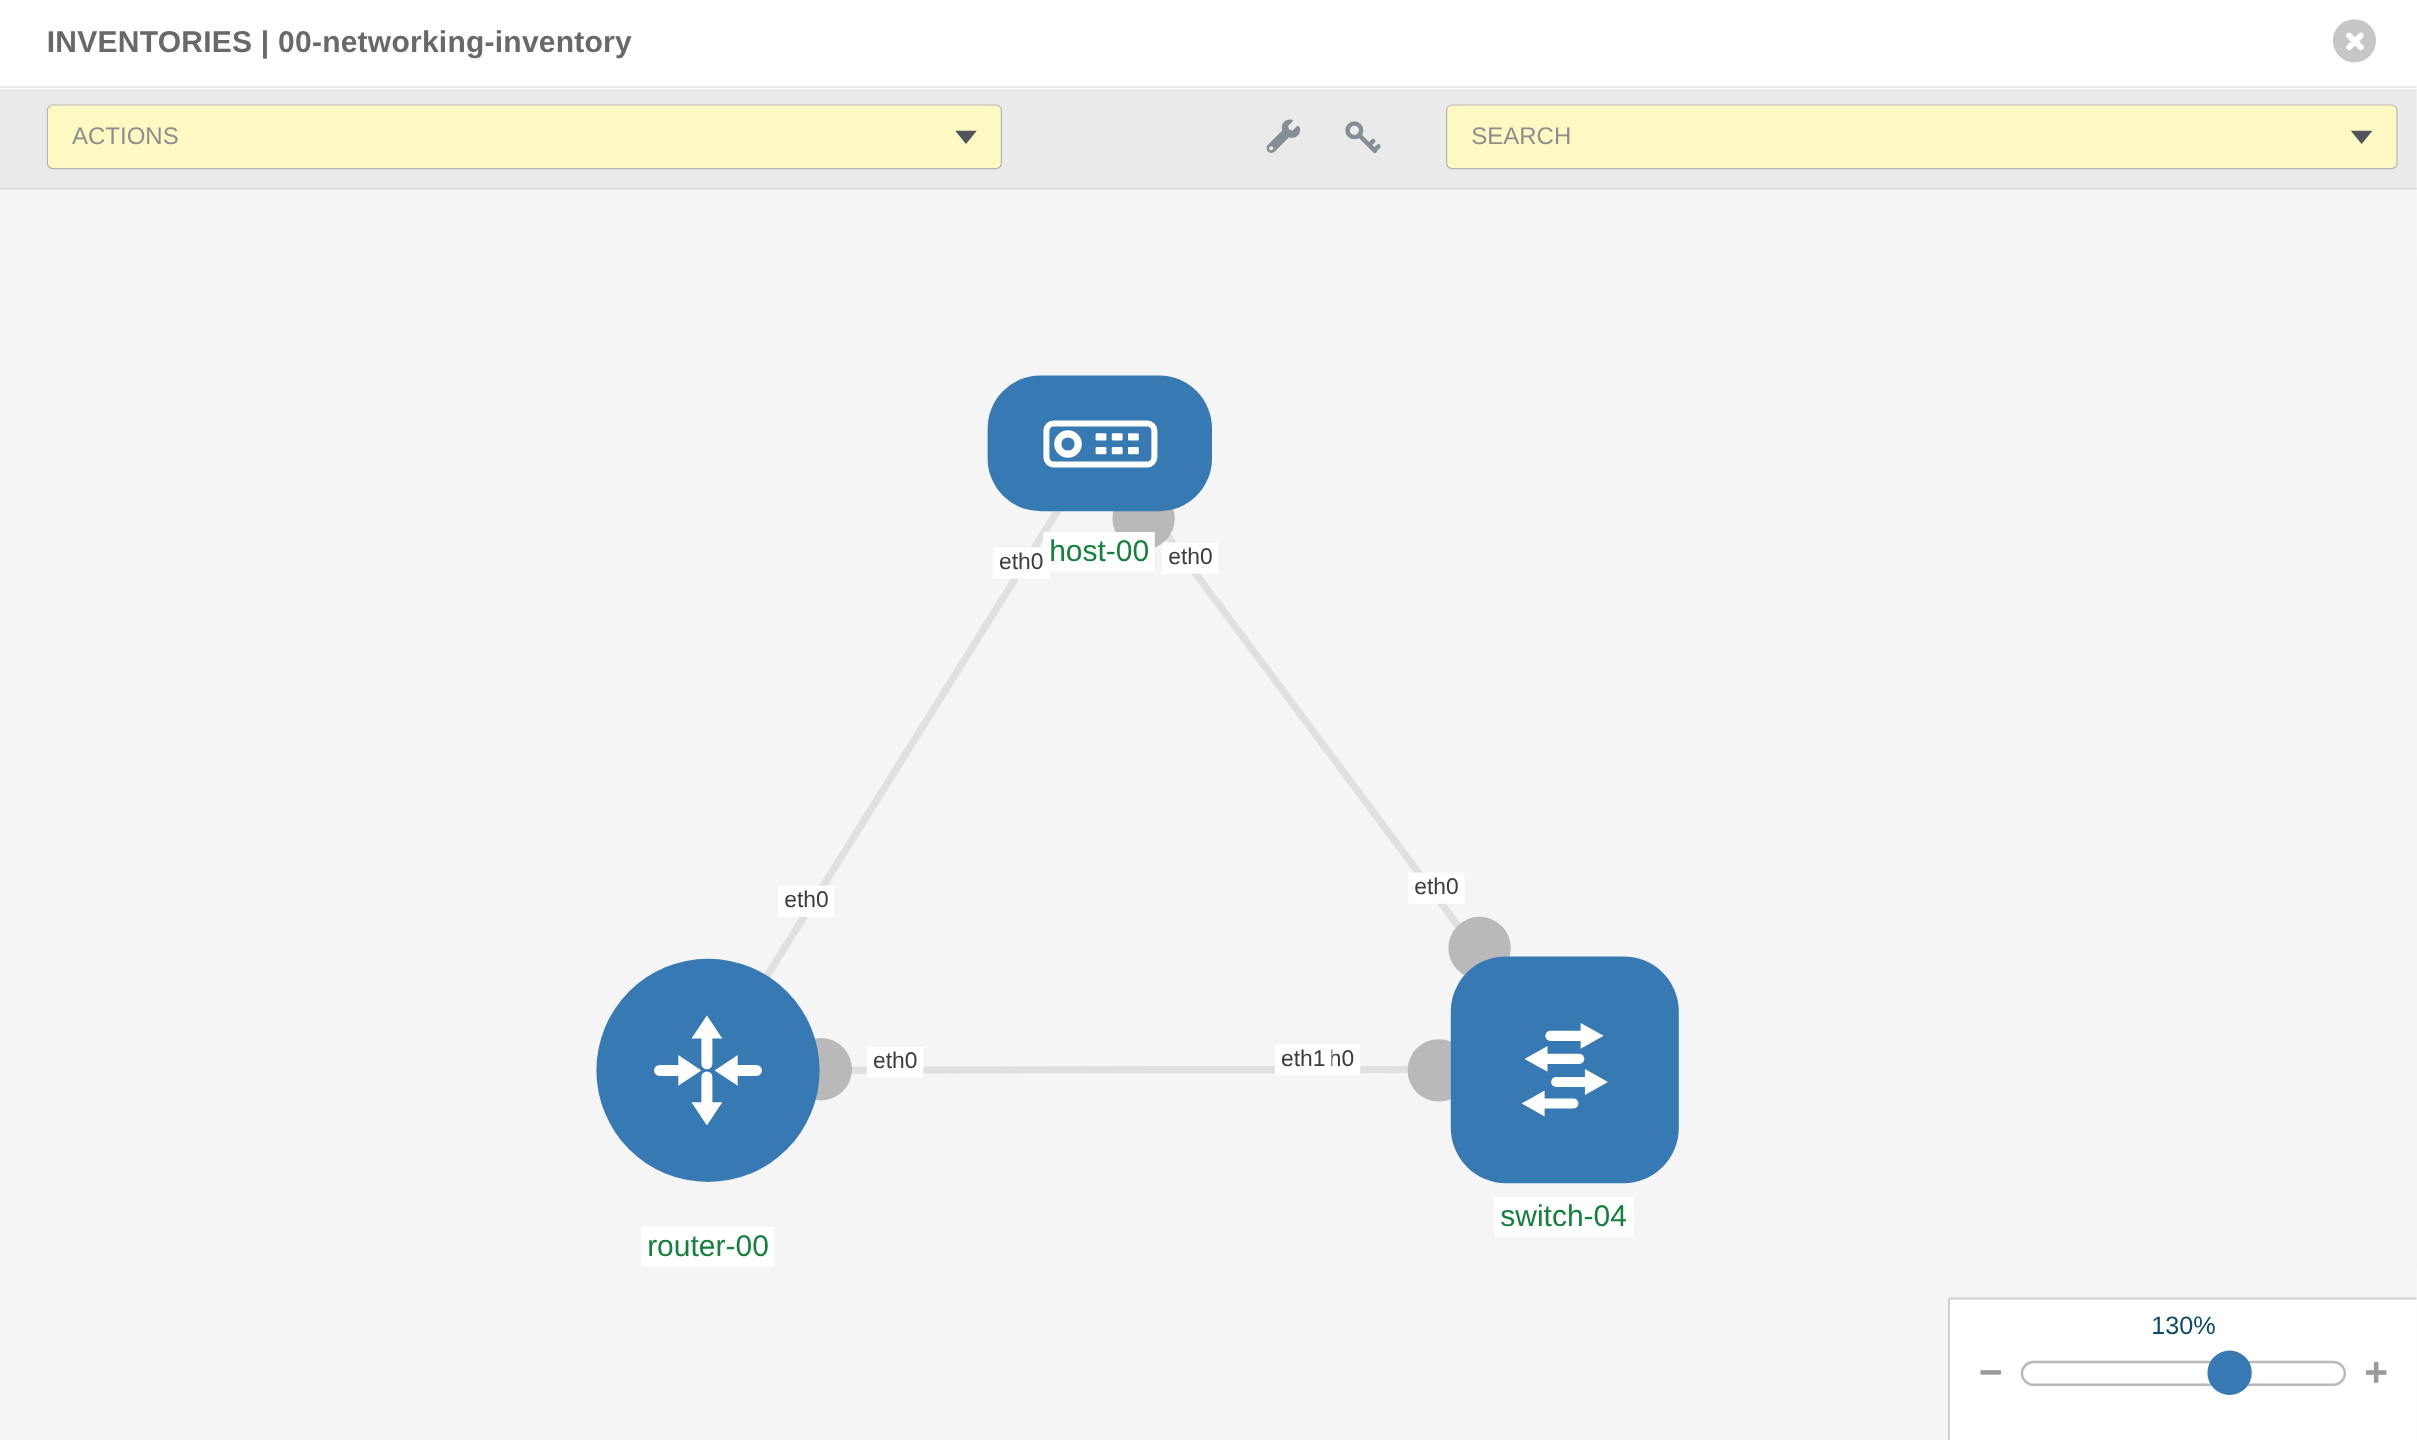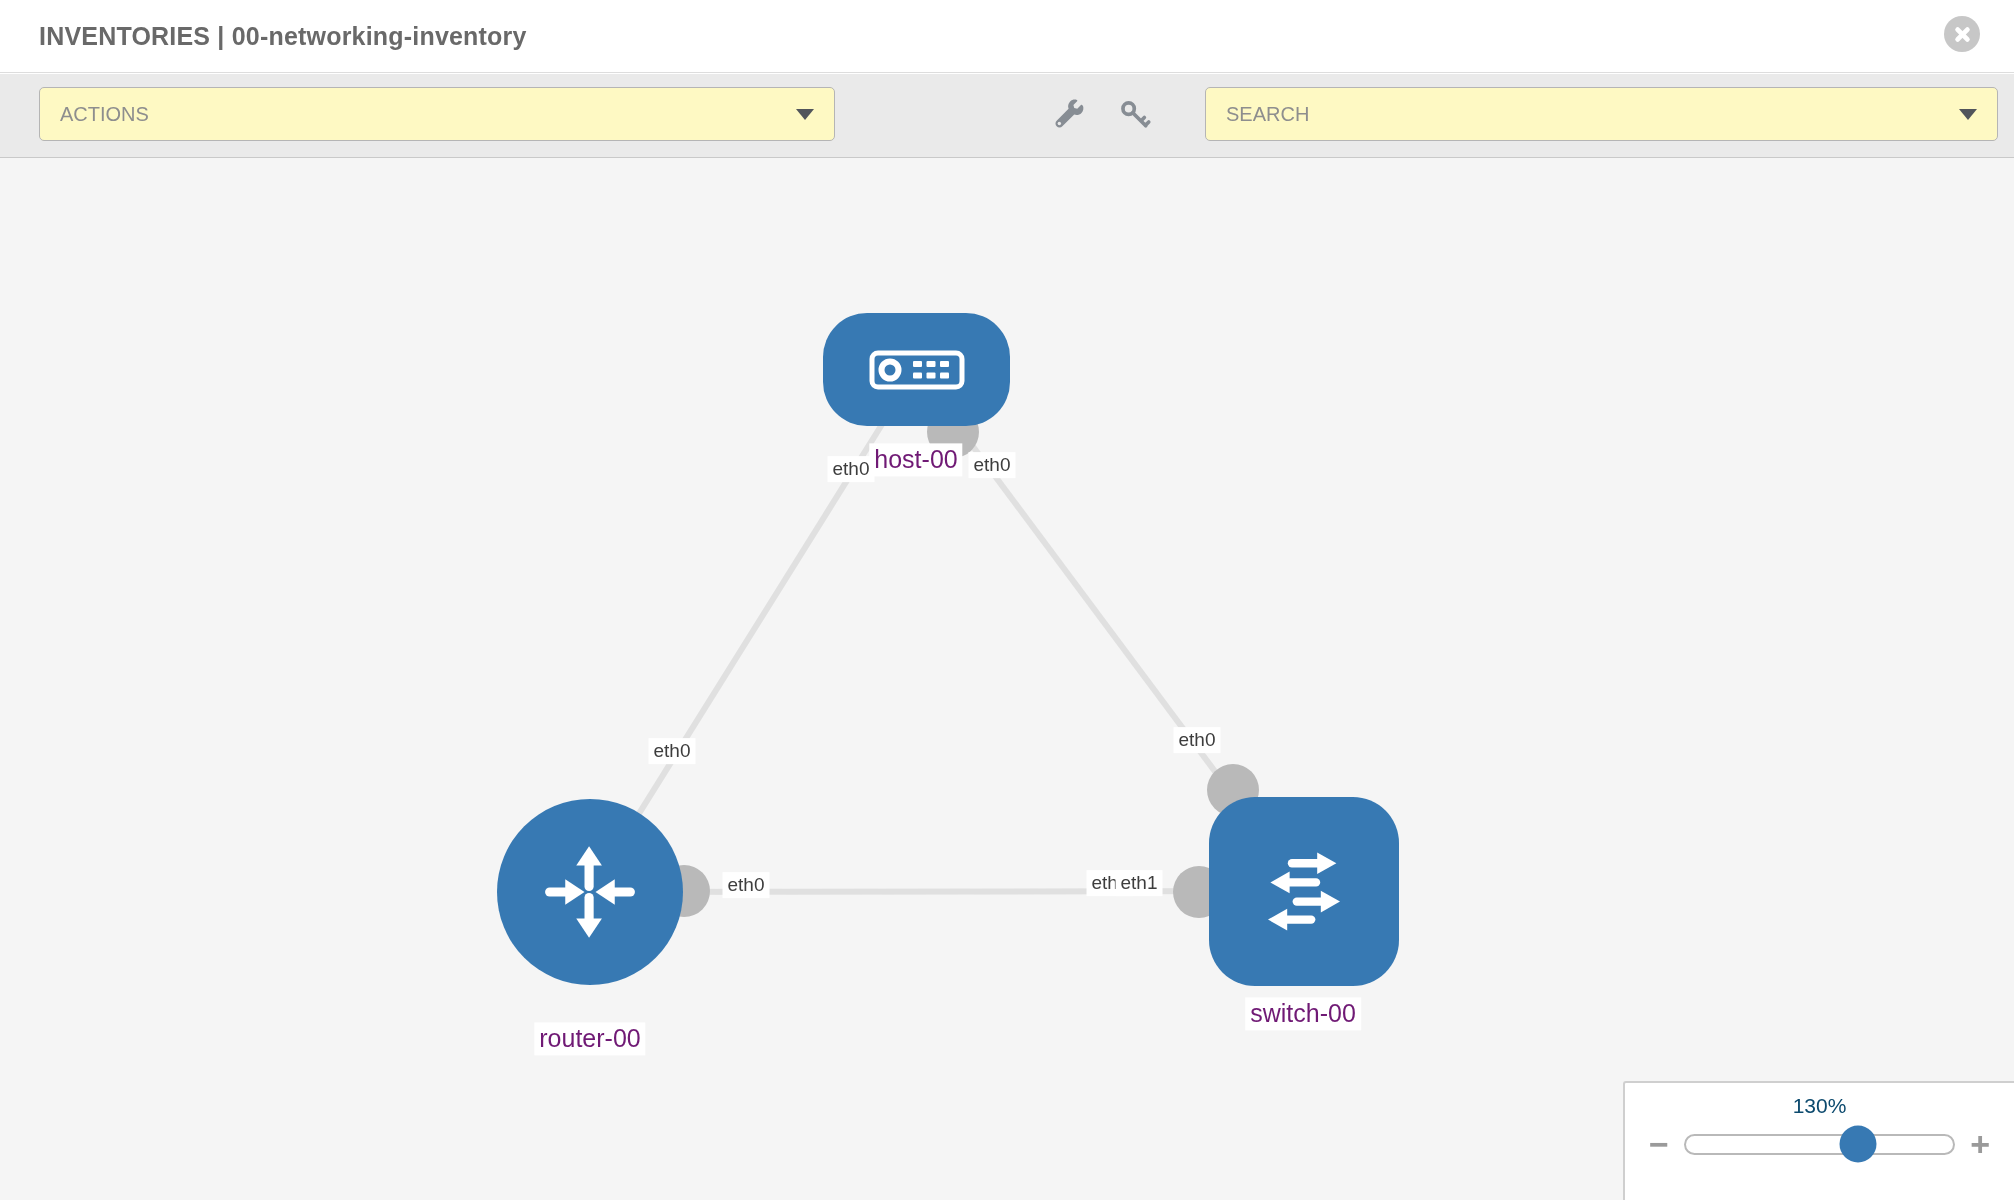--- a/index.html
+++ b/index.html
@@ -38,7 +38,7 @@
 
   .chip { position:absolute; transform:translate(-50%,-50%); background:#fff; color:#454545;
     padding:1px 5px; white-space:nowrap; line-height:1.25; }
-  .node-label { font-size:25px; color:#701a75; }
+  .node-label { font-size:25px; color:#15803d; }
   .if-label   { font-size:19px; color:#3d3d3d; }
   .lbl-host        { left:916px;  top:302px; }
   .lbl-router      { left:590px;  top:881px; }

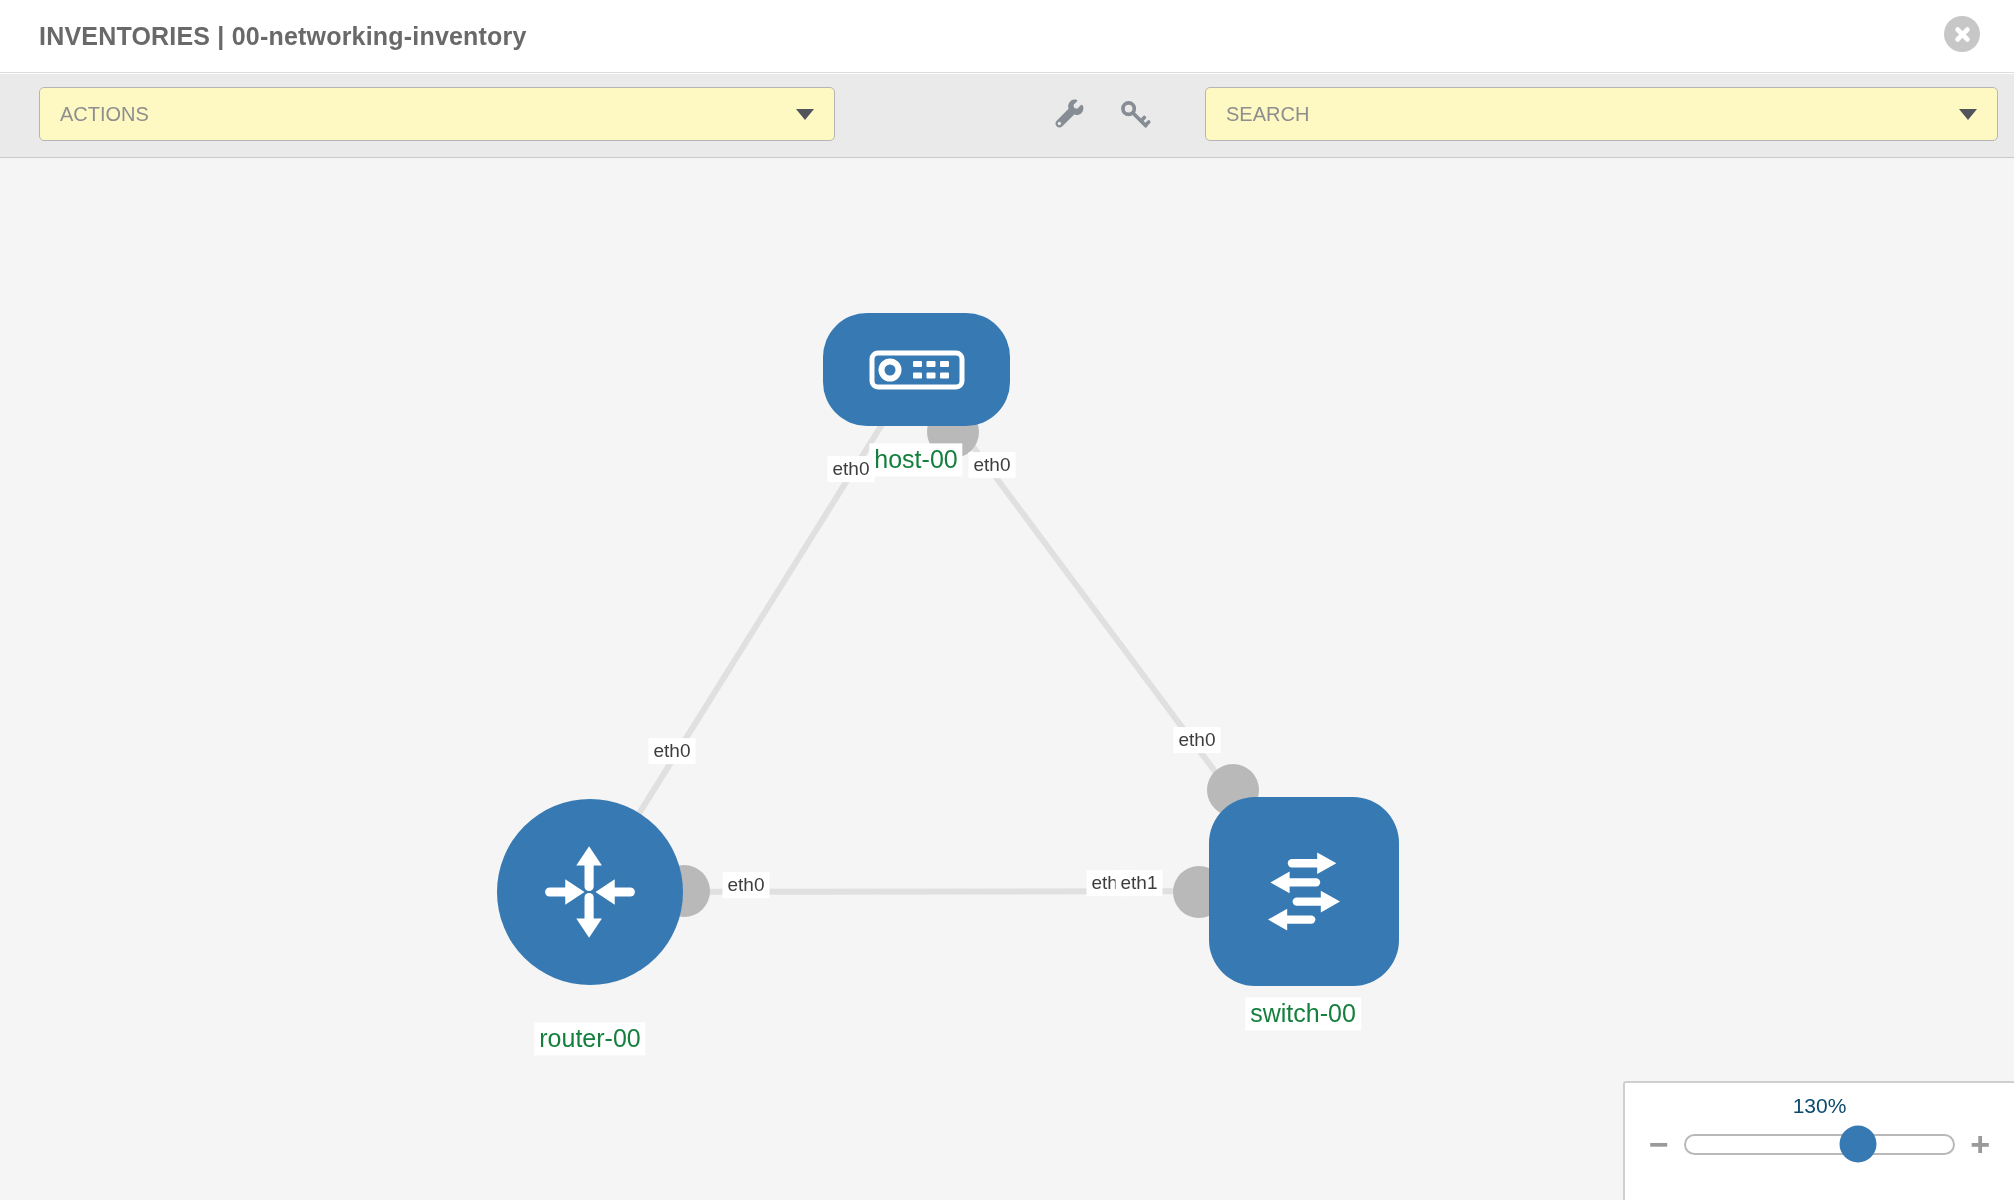--- a/index.html
+++ b/index.html
@@ -49,7 +49,7 @@
   .if-switch-top   { left:1197px; top:582px; }
   .if-router-right { left:746px;  top:727px; }
   .if-switch-back  { left:1110px; top:725px; z-index:1; }
-  .if-switch-front { left:1139px; top:725px; z-index:2; }
+  .if-switch-front { left:1086px; top:725px; z-index:2; }
 
   
   .zoom-panel { position:absolute; right:0; bottom:0; width:391px; height:119px; background:#fff;

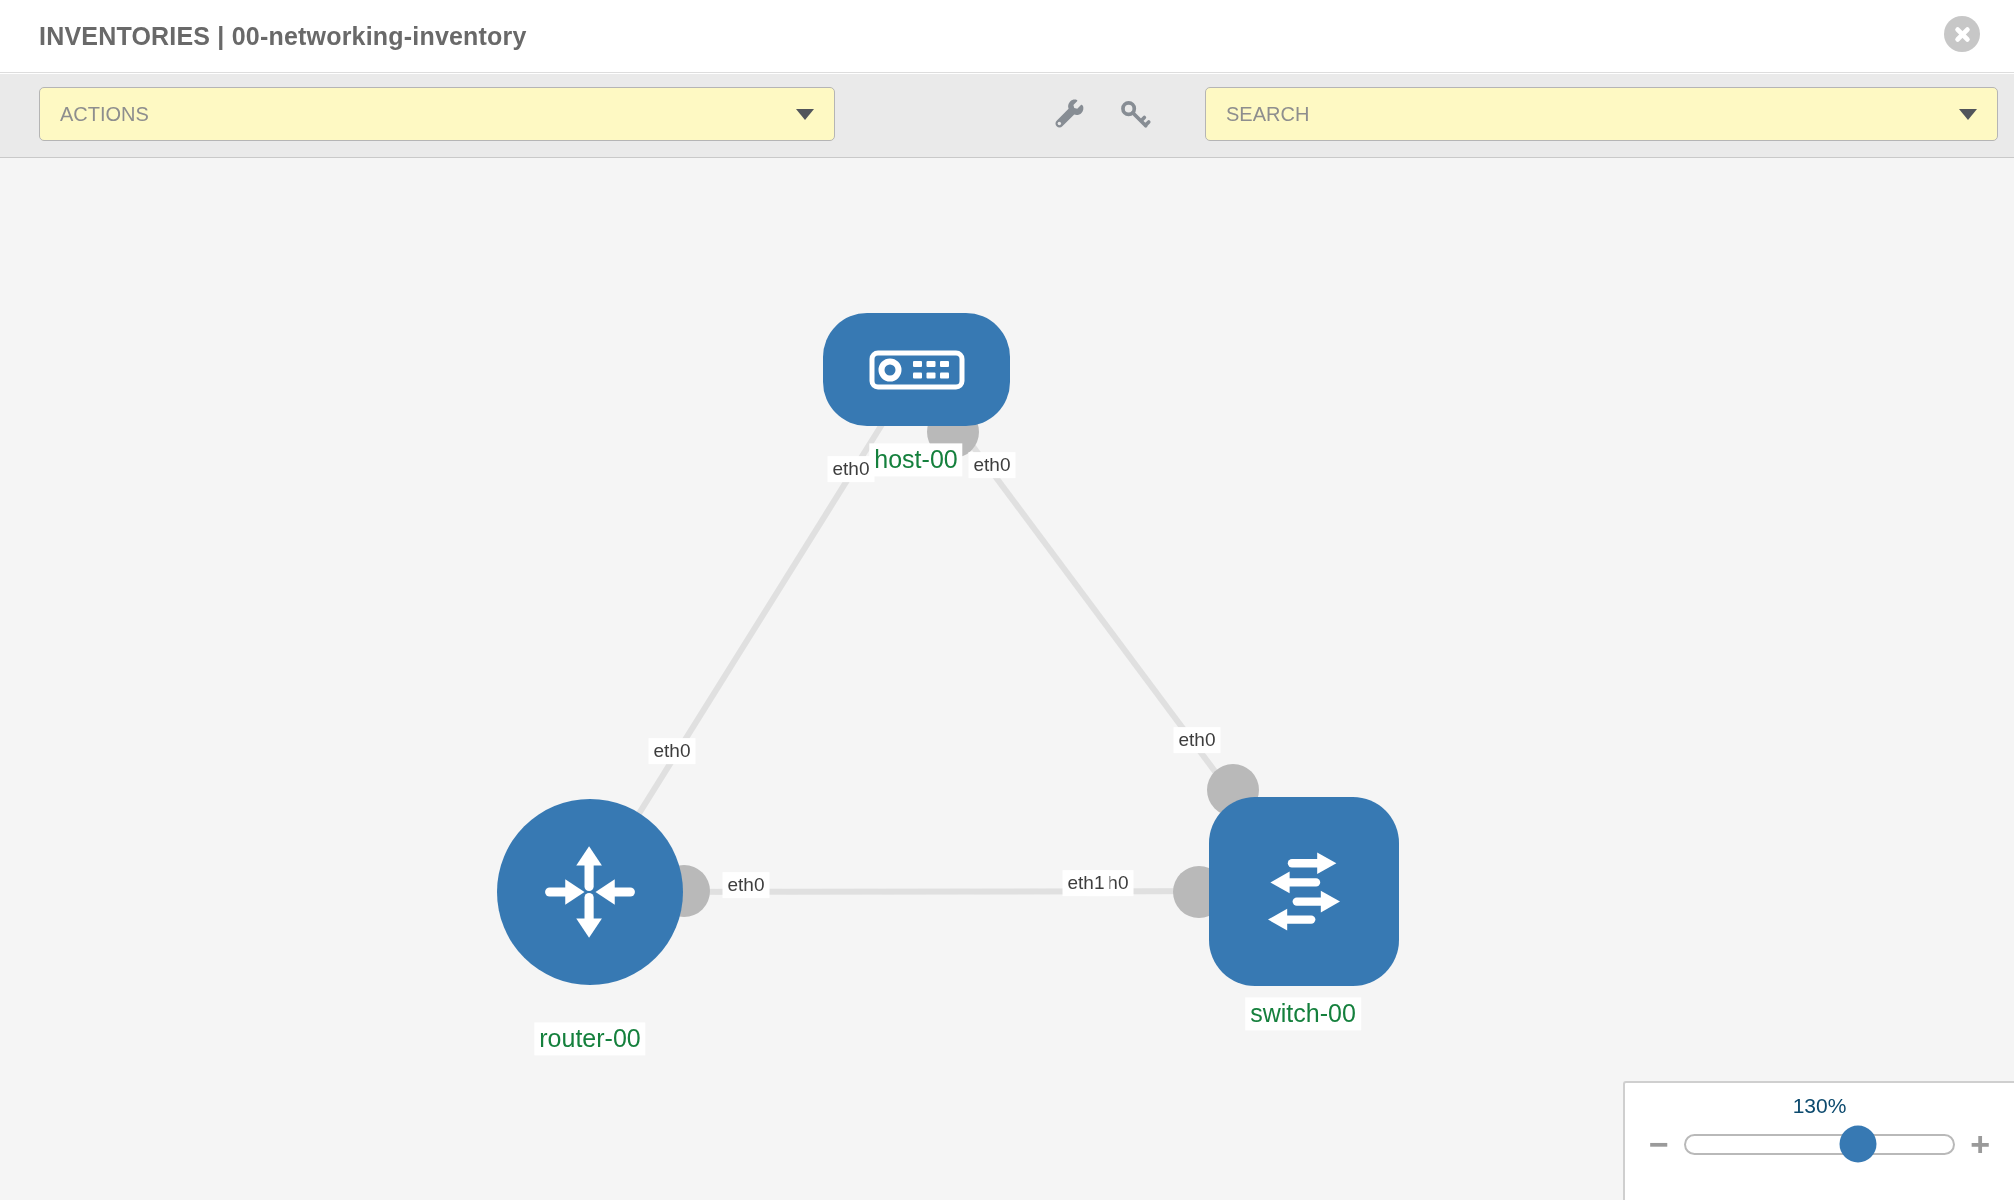--- a/index.html
+++ b/index.html
@@ -157,7 +157,7 @@
 
     <div class="chip node-label lbl-host">host-00</div>
     <div class="chip node-label lbl-router">router-00</div>
-    <div class="chip node-label lbl-switch">switch-00</div>
+    <div class="chip node-label lbl-switch">switch-04</div>
 
     <div class="chip if-label if-host-left">eth0</div>
     <div class="chip if-label if-host-right">eth0</div>

